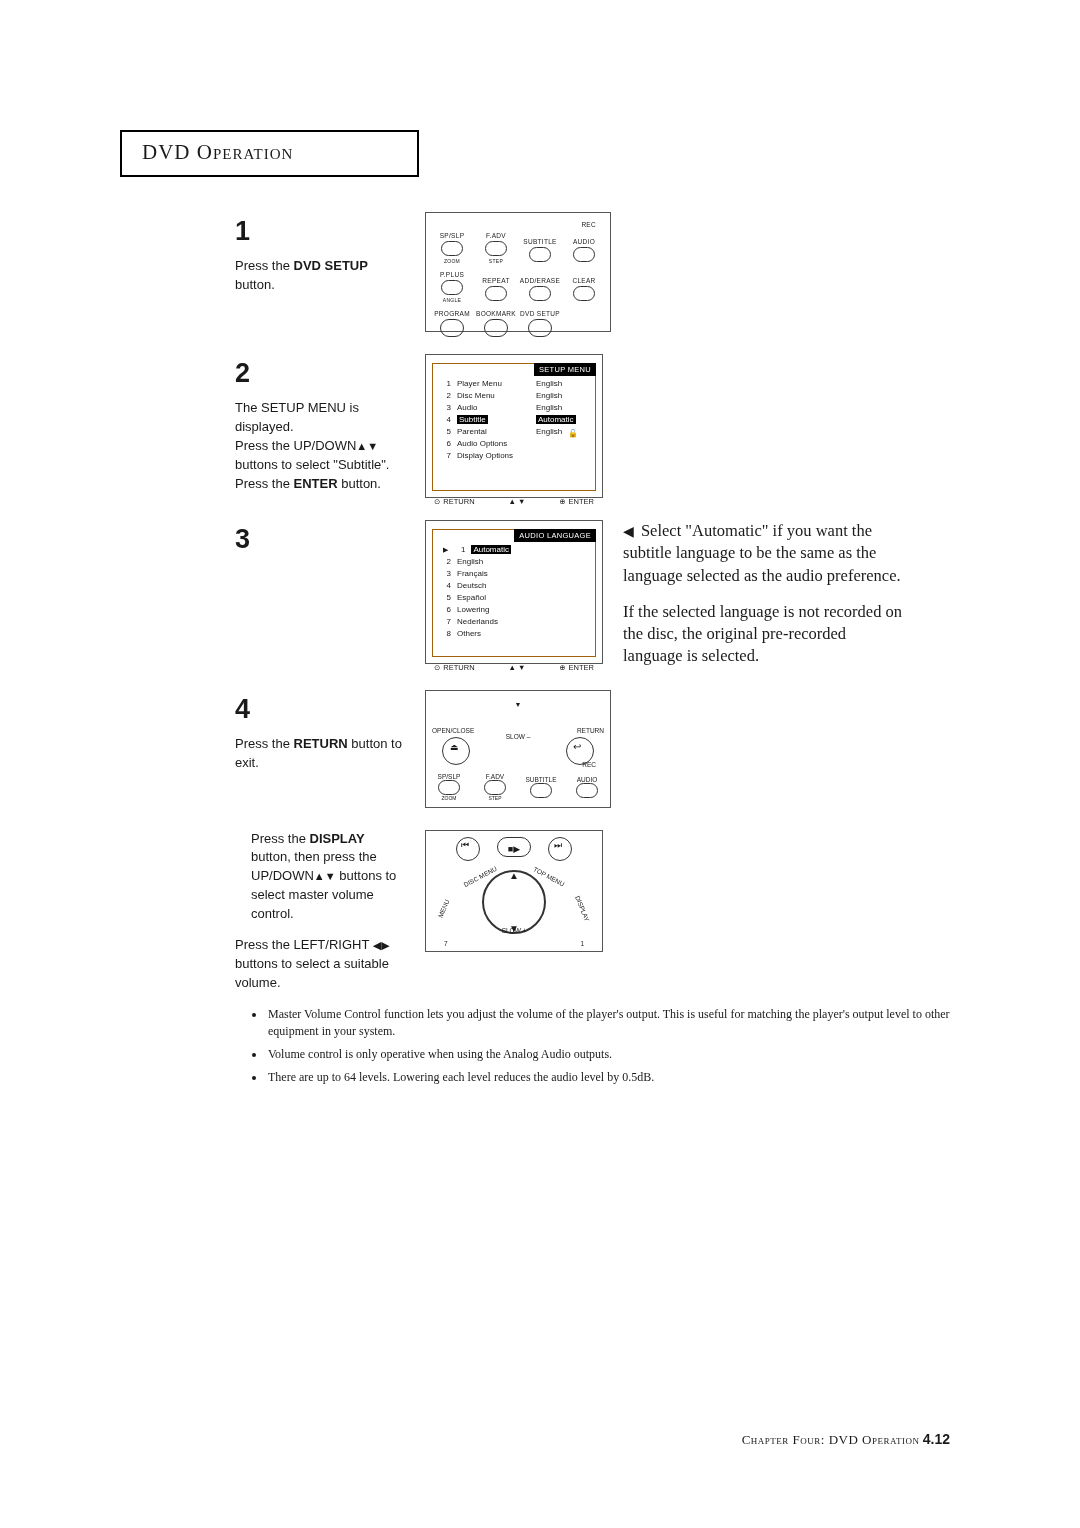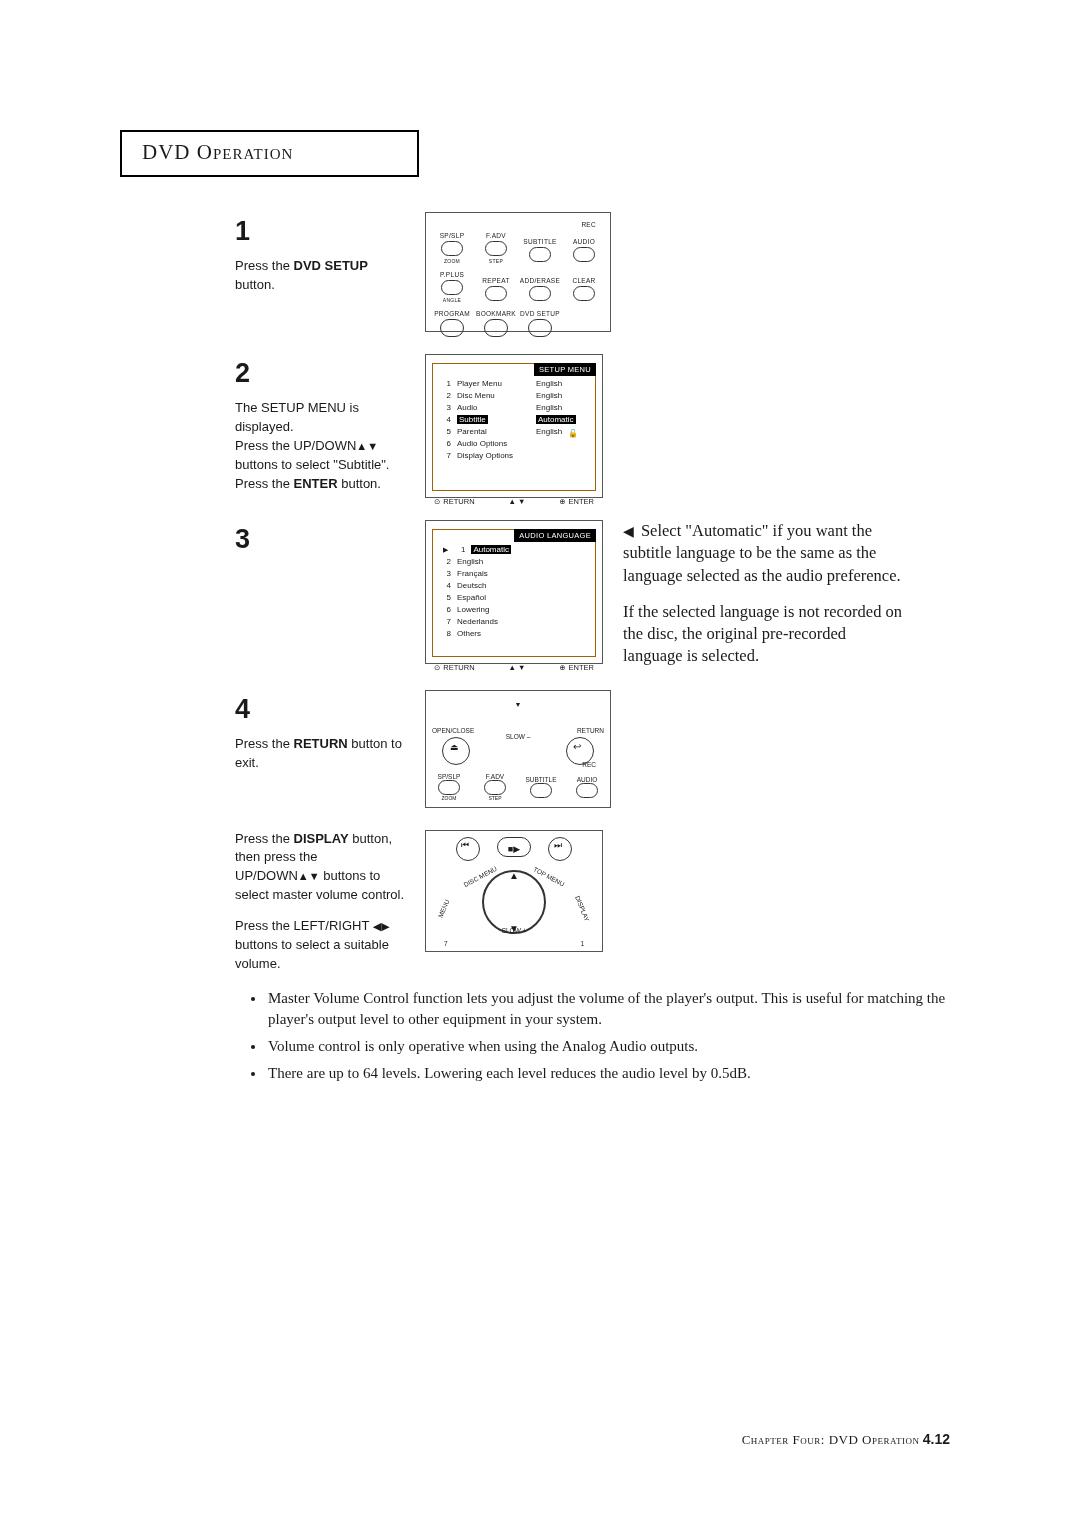--- a/index.html
+++ b/index.html
@@ -423,7 +423,7 @@
 
   <div class="vol-row">
     <div class="vol-text">
-      <p style="margin:0 0 12px 0;"><span>Press the </span><b>DISPLAY</b><span> button, then press the UP/DOWN</span><span class="arrow-glyph">▲▼</span><span> buttons to select master volume control.</span></p>
+      <p style="margin:0 0 12px 16px;"><span>Press the </span><b>DISPLAY</b><span> button, then press the UP/DOWN</span><span class="arrow-glyph">▲▼</span><span> buttons to select master volume control.</span></p>
       <p style="margin:0;"><span>Press the LEFT/RIGHT </span><span class="arrow-glyph">◀▶</span><span> buttons to select a suitable volume.</span></p>
     </div>
     <div class="vol-panel">

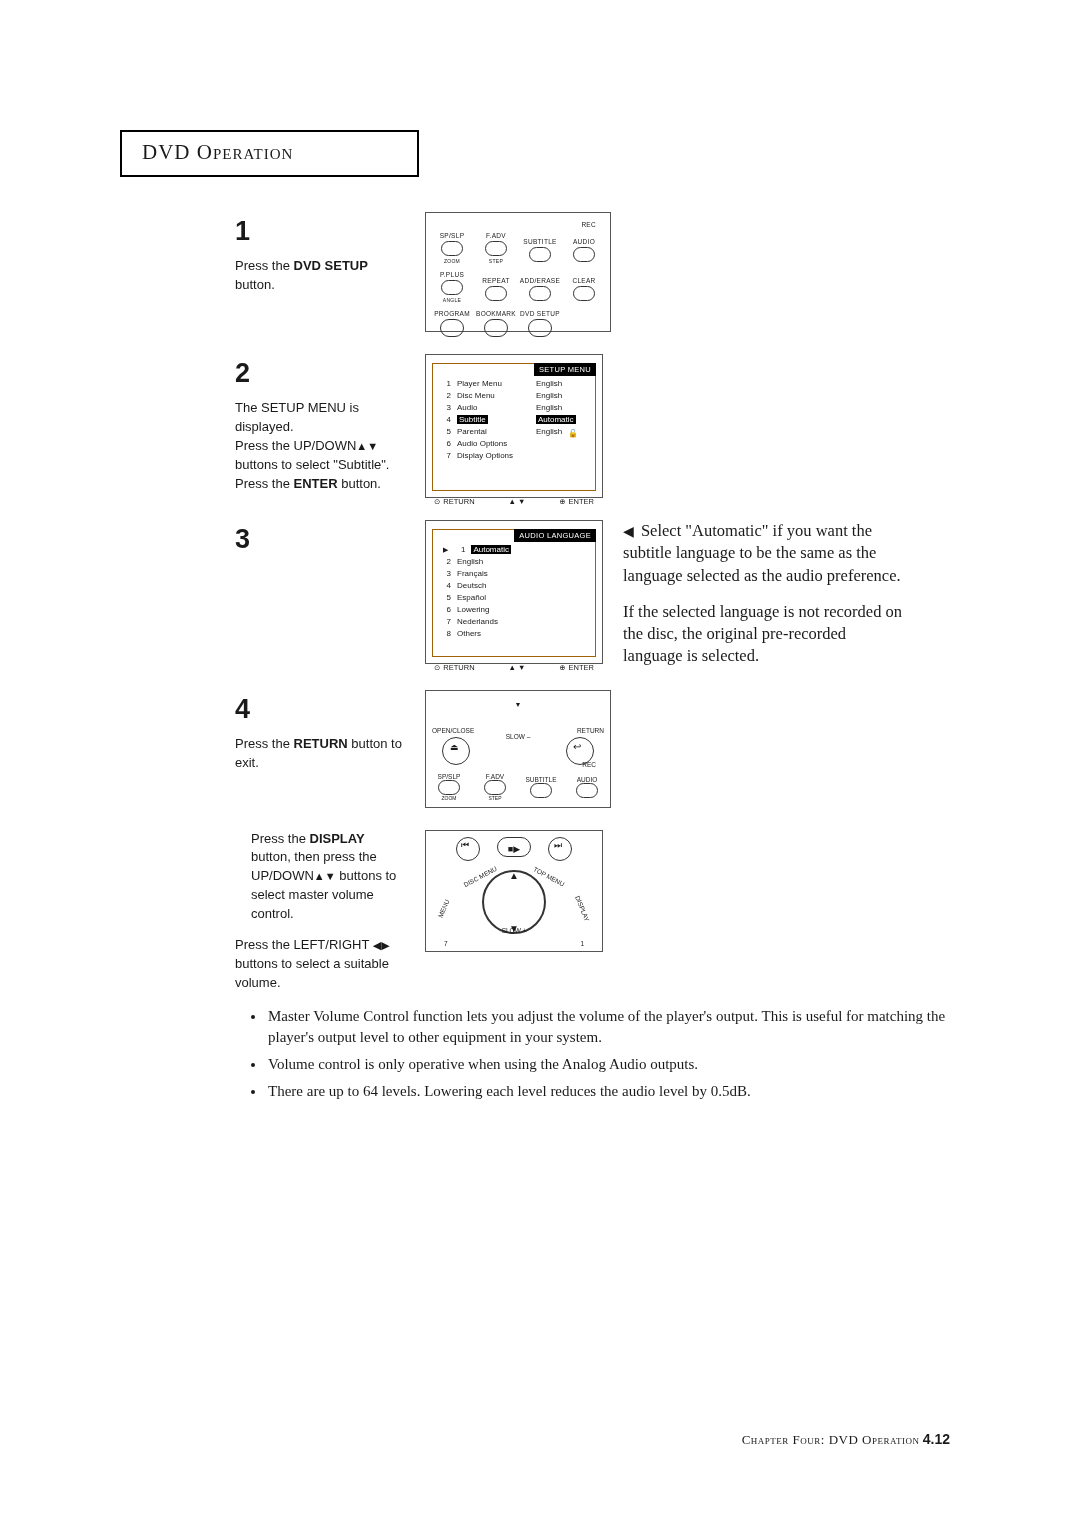--- a/index.html
+++ b/index.html
@@ -141,7 +141,7 @@
   }
   .bullets {
     font-family:"Times New Roman",Times,serif;
-    font-size:15px; line-height:1.4;
+    font-size:12px; line-height:1.4;
     margin:14px 0 0 130px;
     padding-left: 16px;
     width:700px;

